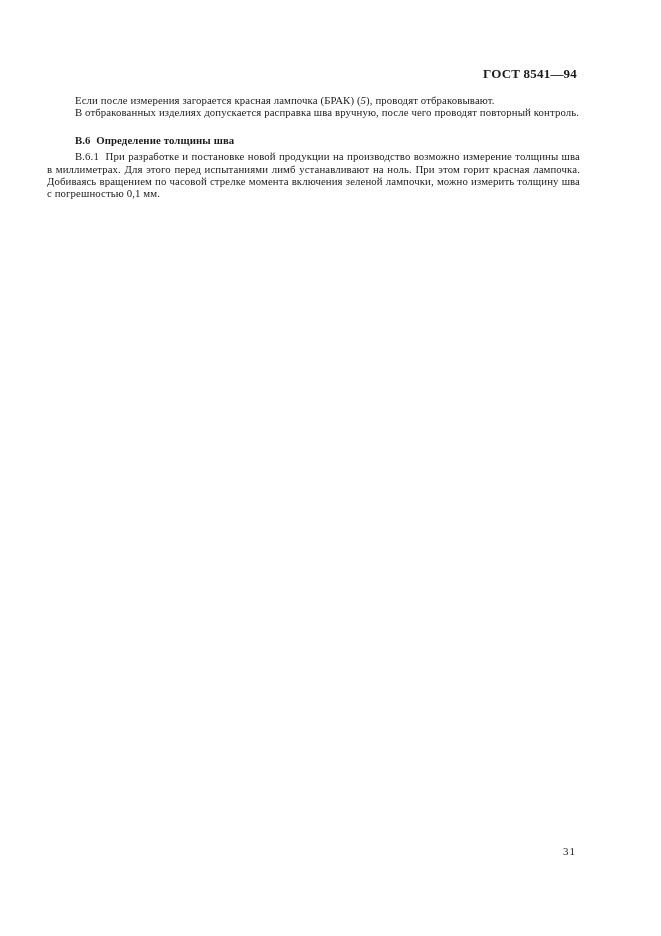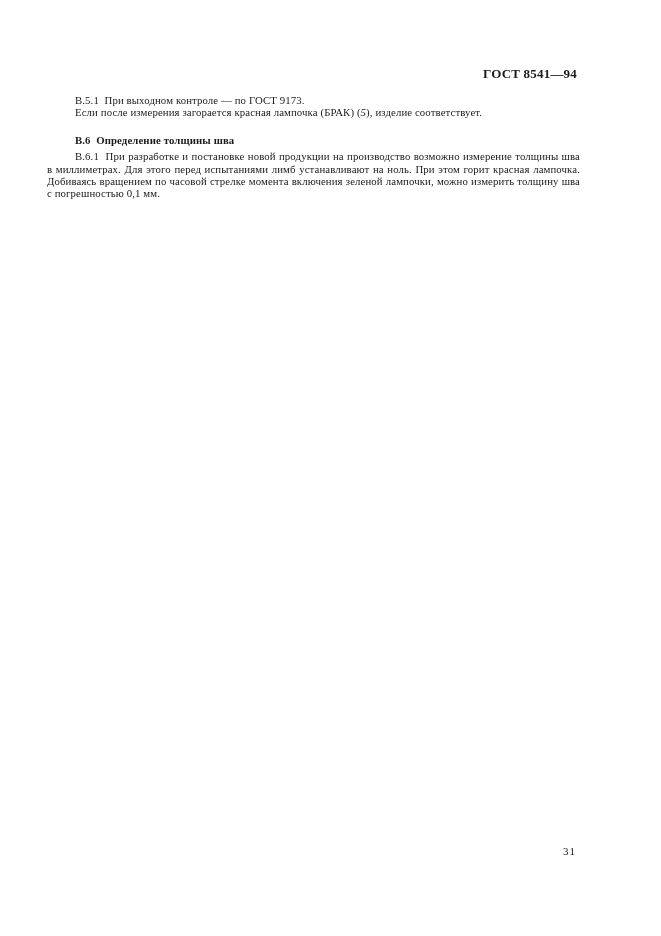--- a/index.html
+++ b/index.html
@@ -75,7 +75,6 @@
   <div class="content">
 
     <div class="section">
-      <p>В.5.1&nbsp; При выходном контроле — по ГОСТ 9173.</p>
       <p><span>Если после измерения загорается красная лампочка (БРАК) (</span><span class="figure-ref">5</span><span>), изделие соответствует.</span></p>
     </div>
 

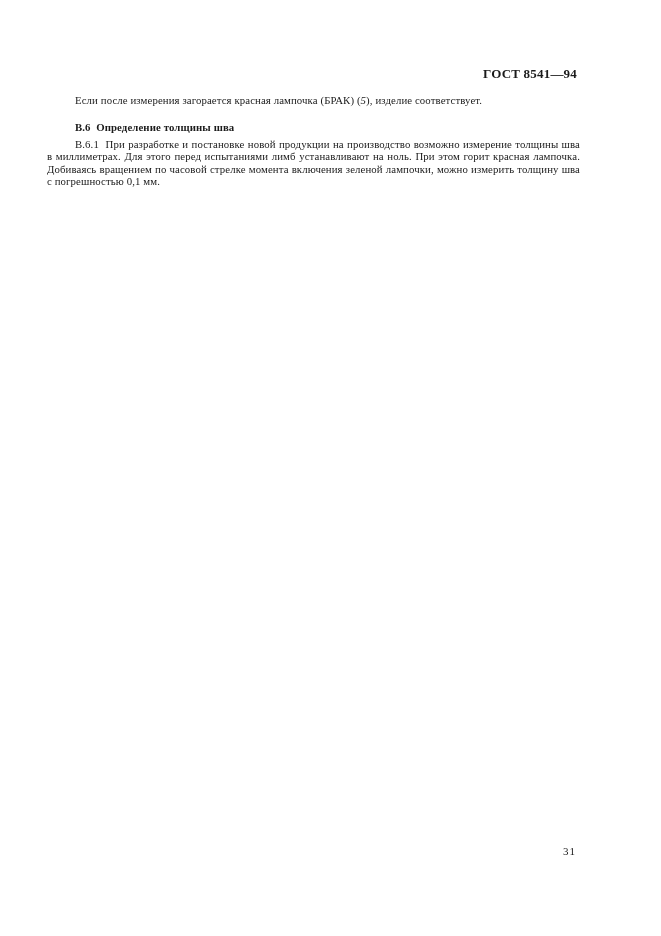--- a/index.html
+++ b/index.html
@@ -75,7 +75,7 @@
   <div class="content">
 
     <div class="section">
-      <p><span>Если после измерения загорается красная лампочка (БРАК) (</span><span class="figure-ref">5</span><span>), изделие соответствует.</span></p>
+      <p><span>Если после измерения загорается красная лампочка (БРАК) (</span><span class="figure-ref">5</span><span>), проводят отбраковывают.</span></p>
     </div>
 
     <div class="section">

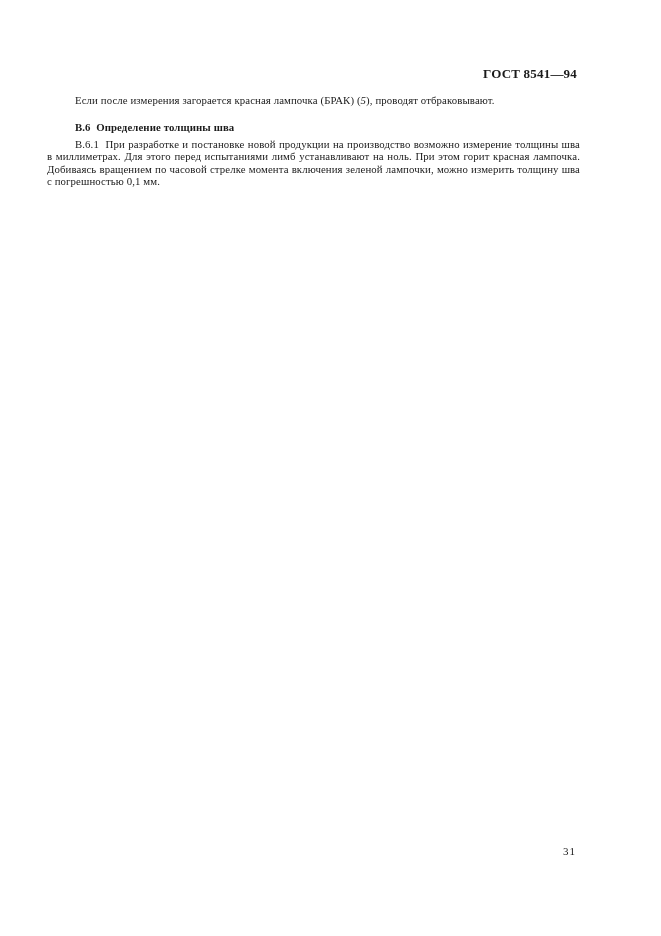--- a/index.html
+++ b/index.html
@@ -76,6 +76,7 @@
 
     <div class="section">
       <p><span>Если после измерения загорается красная лампочка (БРАК) (</span><span class="figure-ref">5</span><span>), проводят отбраковывают.</span></p>
+      <p>В отбракованных изделиях допускается расправка шва вручную, после чего проводят повторный конт­роль.</p>
     </div>
 
     <div class="section">

